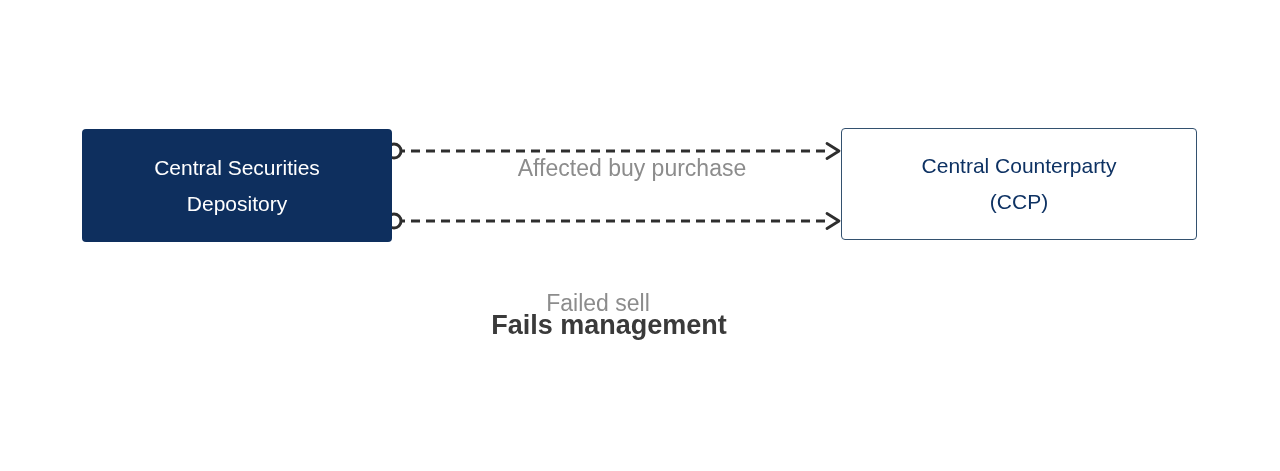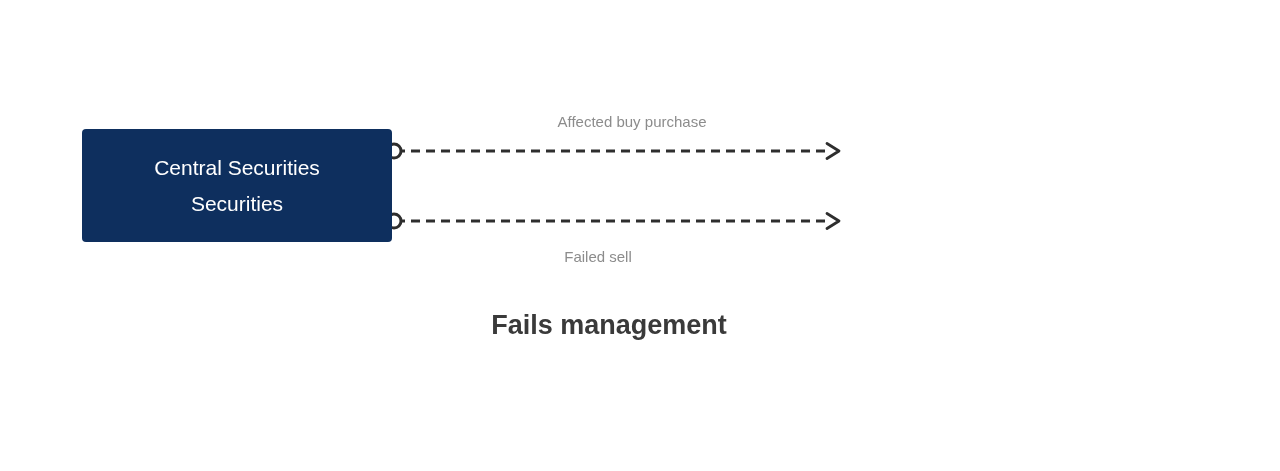--- a/index.html
+++ b/index.html
@@ -74,8 +74,9 @@
     transform: translateX(-50%);
     white-space: nowrap;
     color: var(--edge-label, #8c8c8c);
-    font-size: 15px;
+    font-size: 23px;
     line-height: 20px;
+    margin-top: 46px;
   }
   .edge-label-top { left: 632px; top: 112px; }
   .edge-label-bottom { left: 598px; top: 247px; }

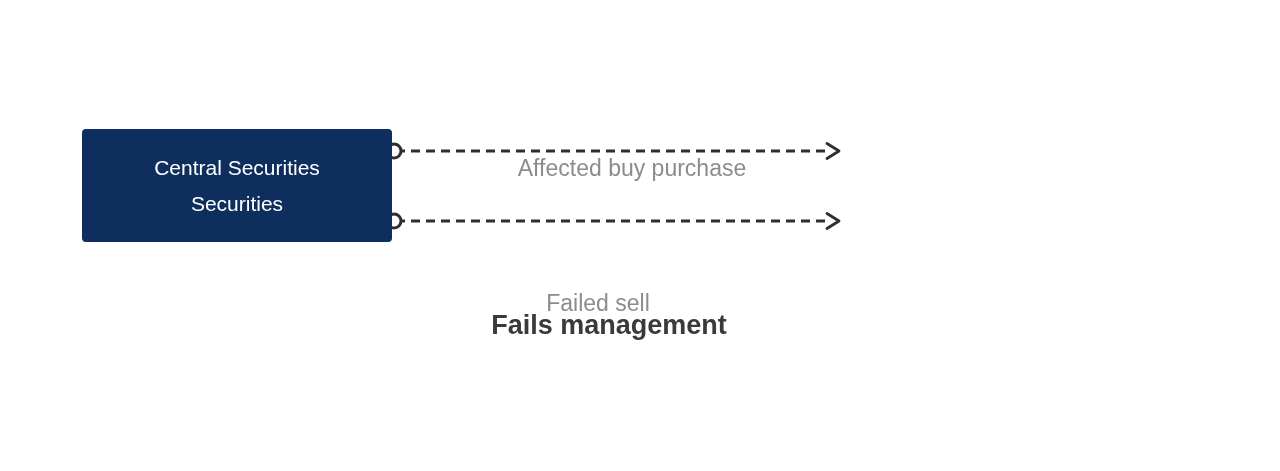--- a/index.html
+++ b/index.html
@@ -114,6 +114,10 @@
     <span class="node-line">Securities</span>
   </div>
 
+  <div class="node node-ccp">
+    <span class="node-line">Central Counterparty</span>
+    <span class="node-line">(CCP)</span>
+  </div>
 
   <div class="edge-label edge-label-top">Affected buy purchase</div>
 

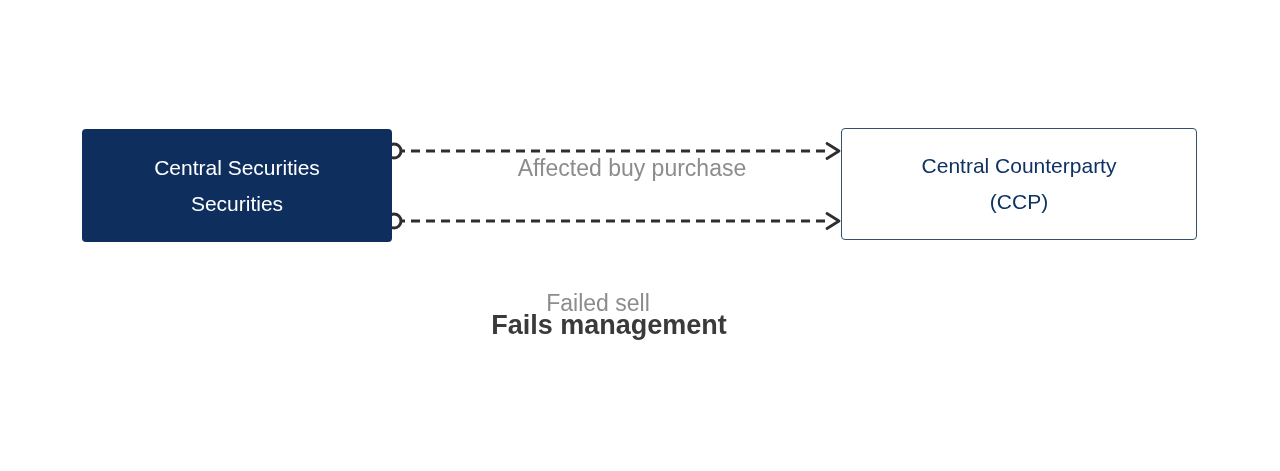--- a/index.html
+++ b/index.html
@@ -111,7 +111,7 @@
 
   <div class="node node-csd">
     <span class="node-line">Central Securities</span>
-    <span class="node-line">Securities</span>
+    <span class="node-line">Depository</span>
   </div>
 
   <div class="node node-ccp">

